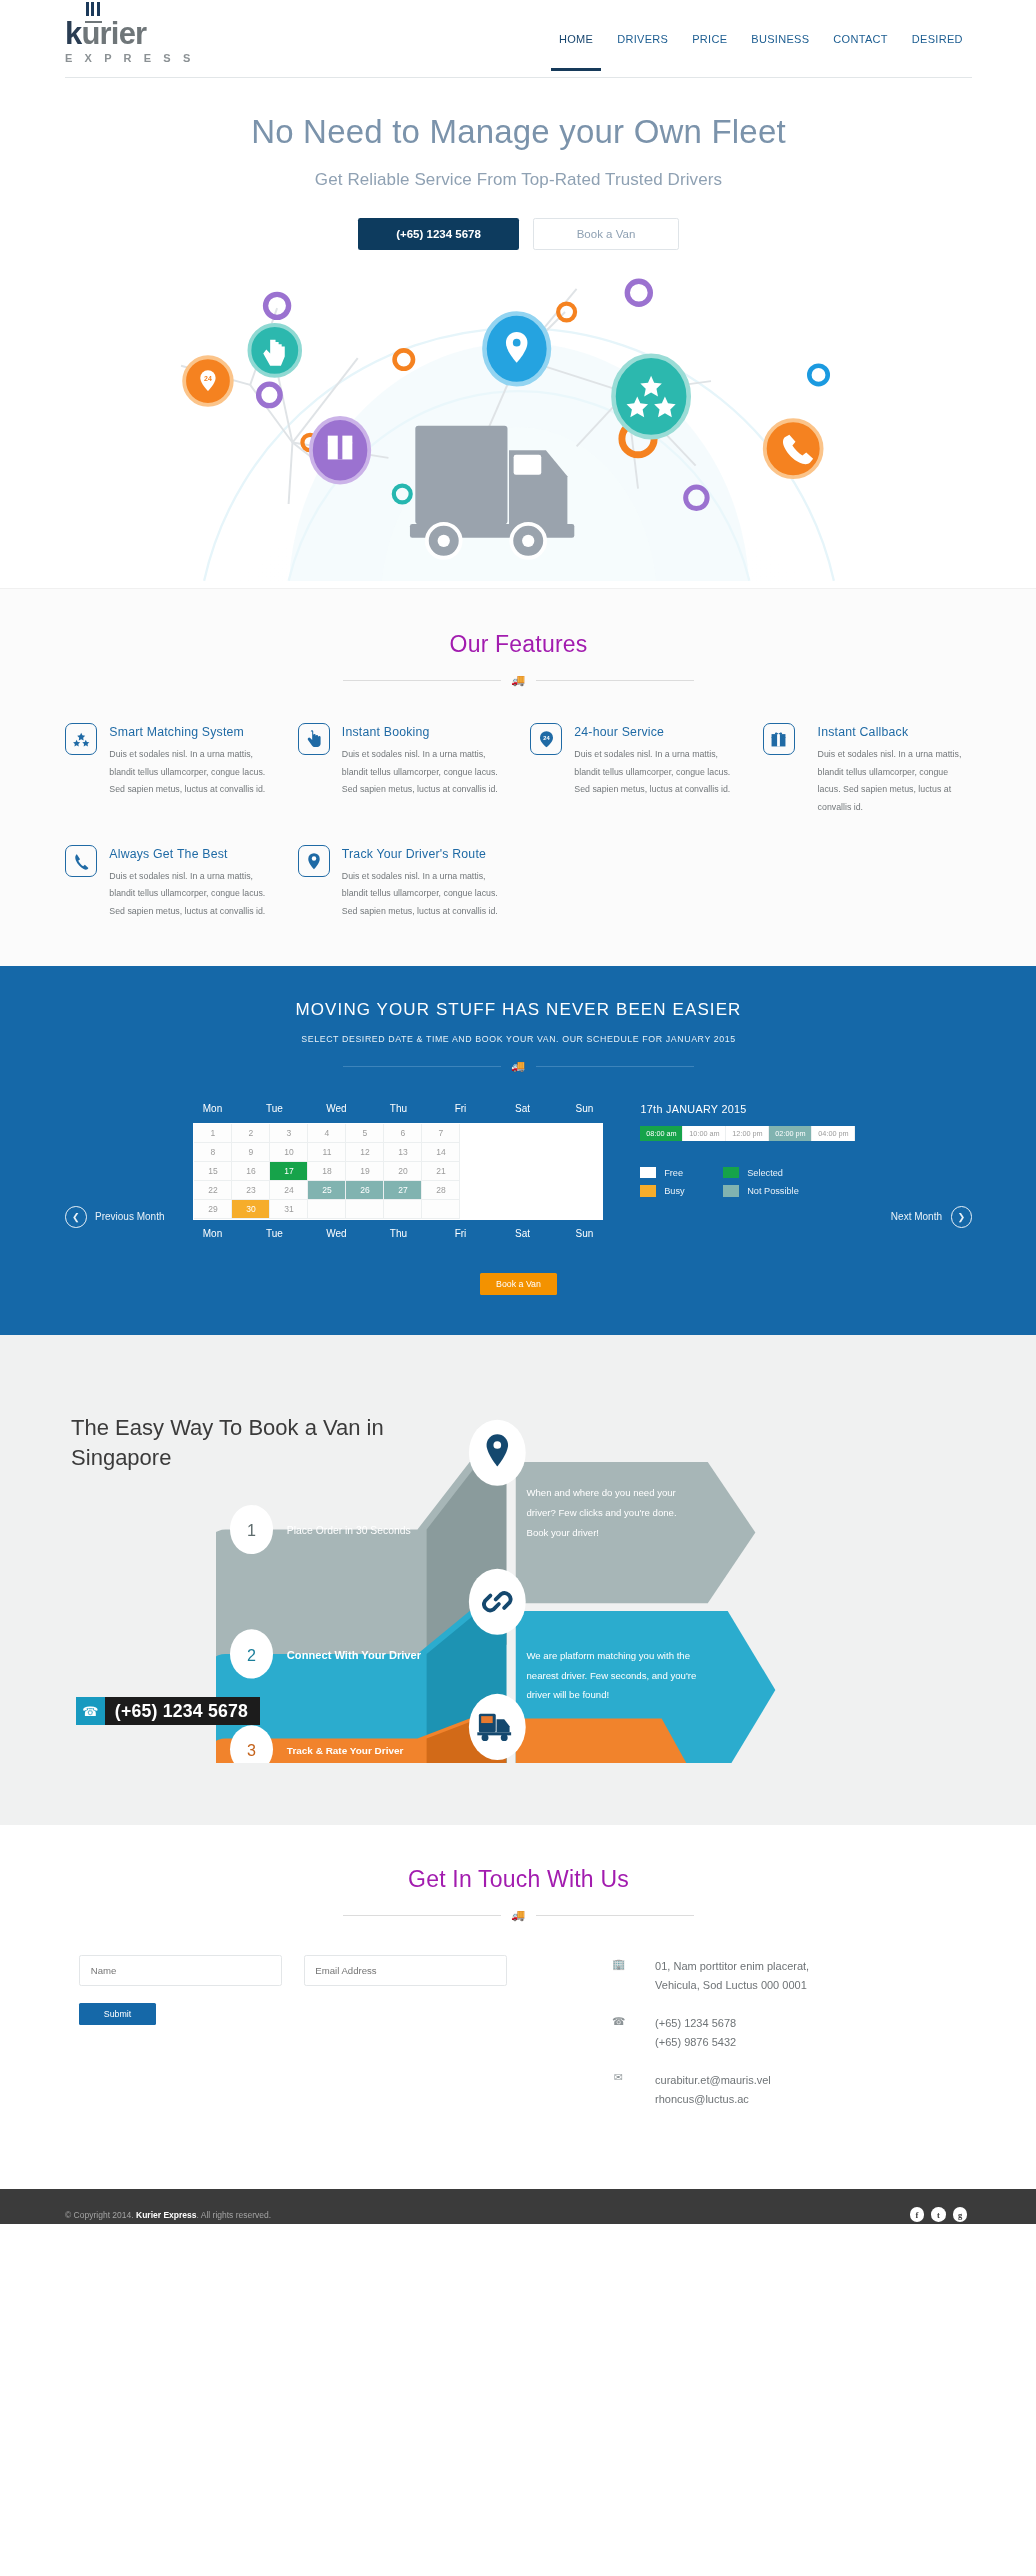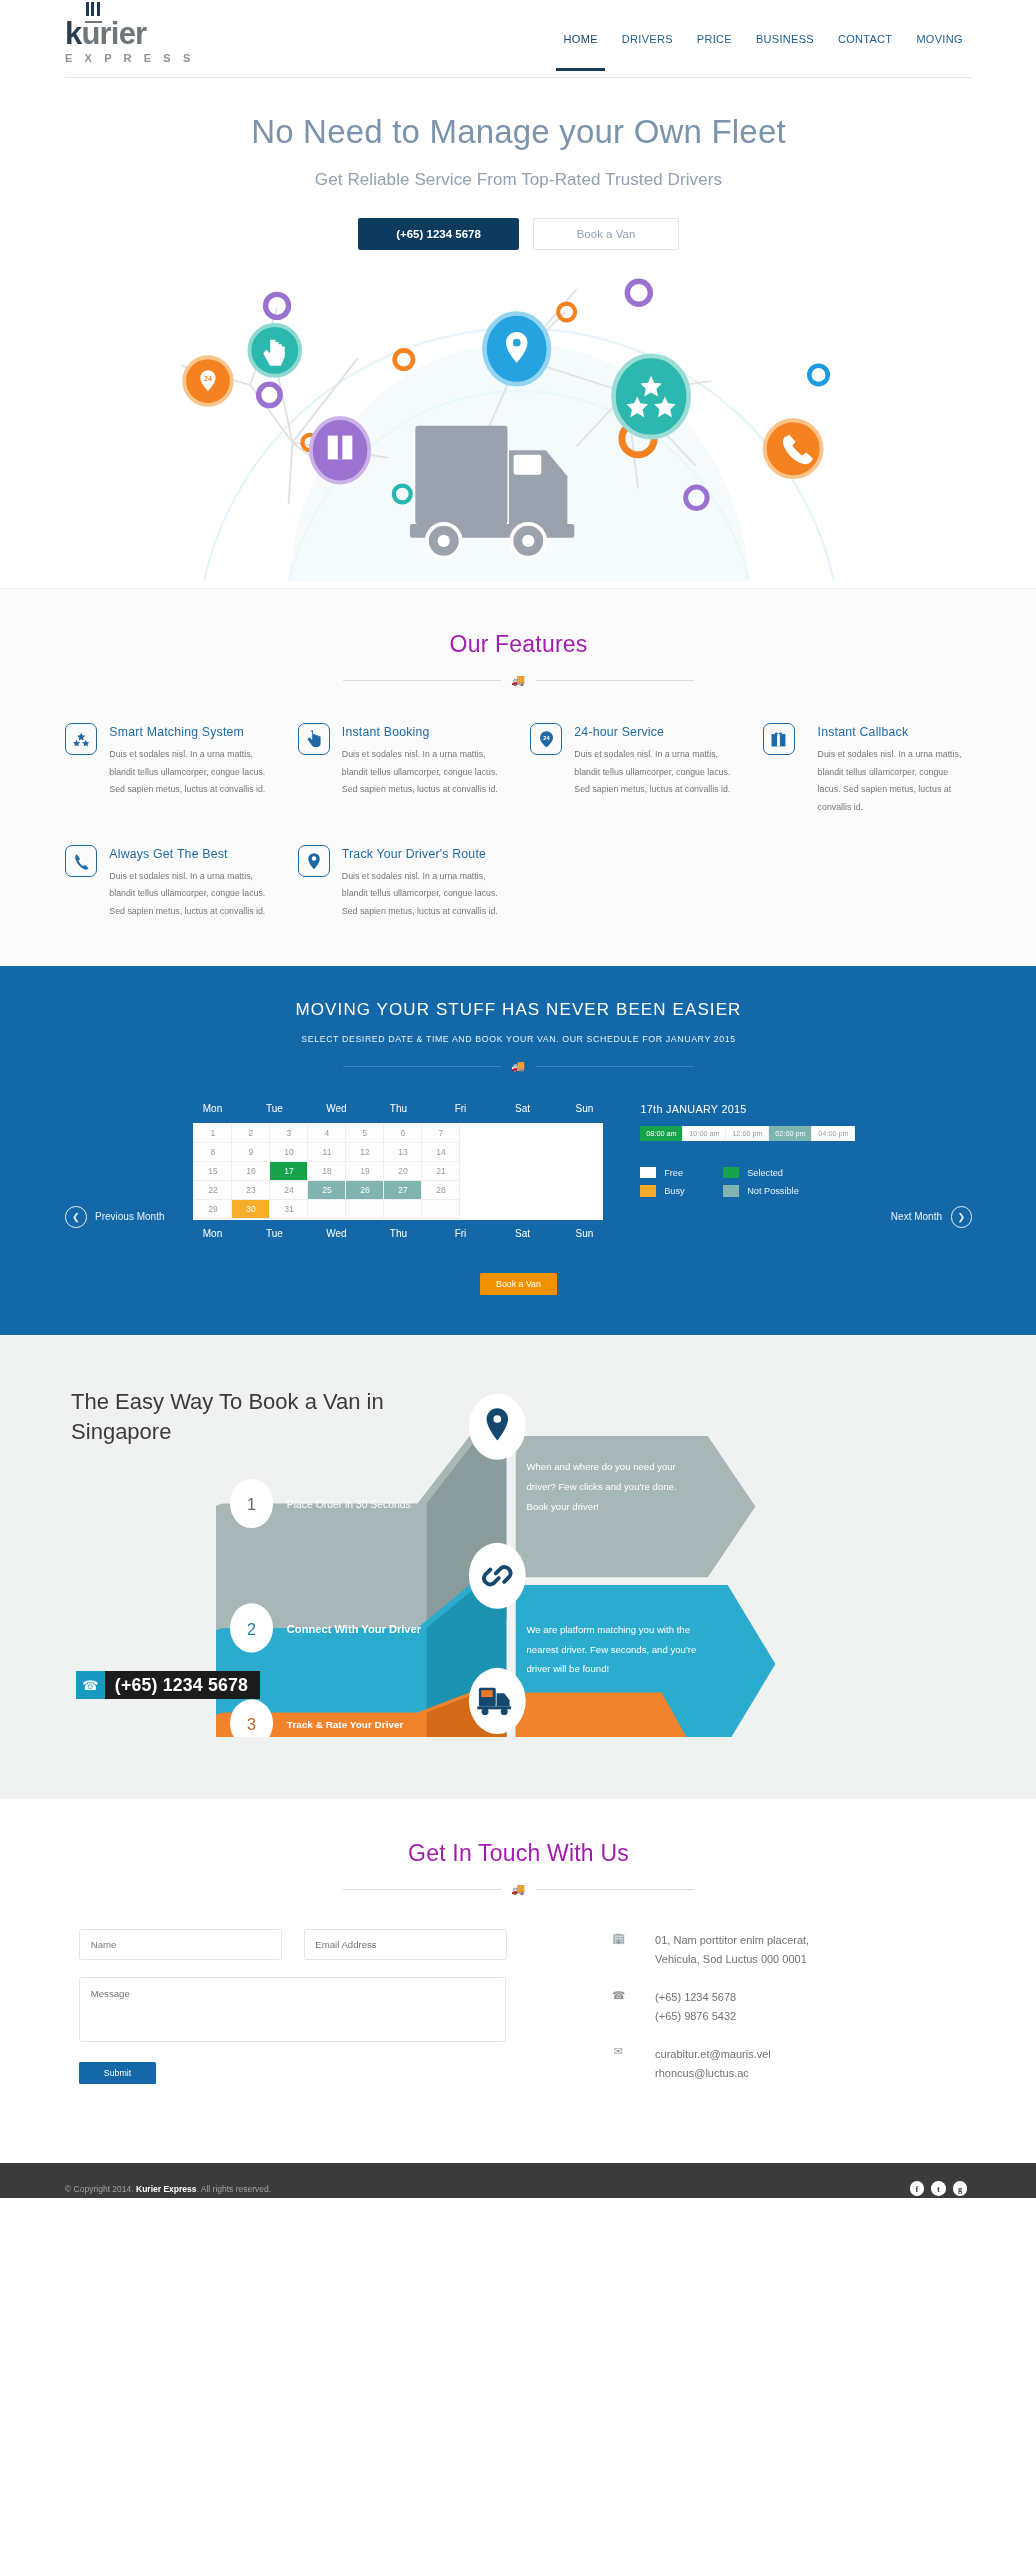--- a/index.html
+++ b/index.html
@@ -260,7 +260,7 @@
         <a href="#">PRICE</a>
         <a href="#">BUSINESS</a>
         <a href="#">CONTACT</a>
-        <a href="#">MOVING</a>
+        <a href="#">DESIRED</a>
       </nav>
     </div>
     <div class="header-rule"></div>

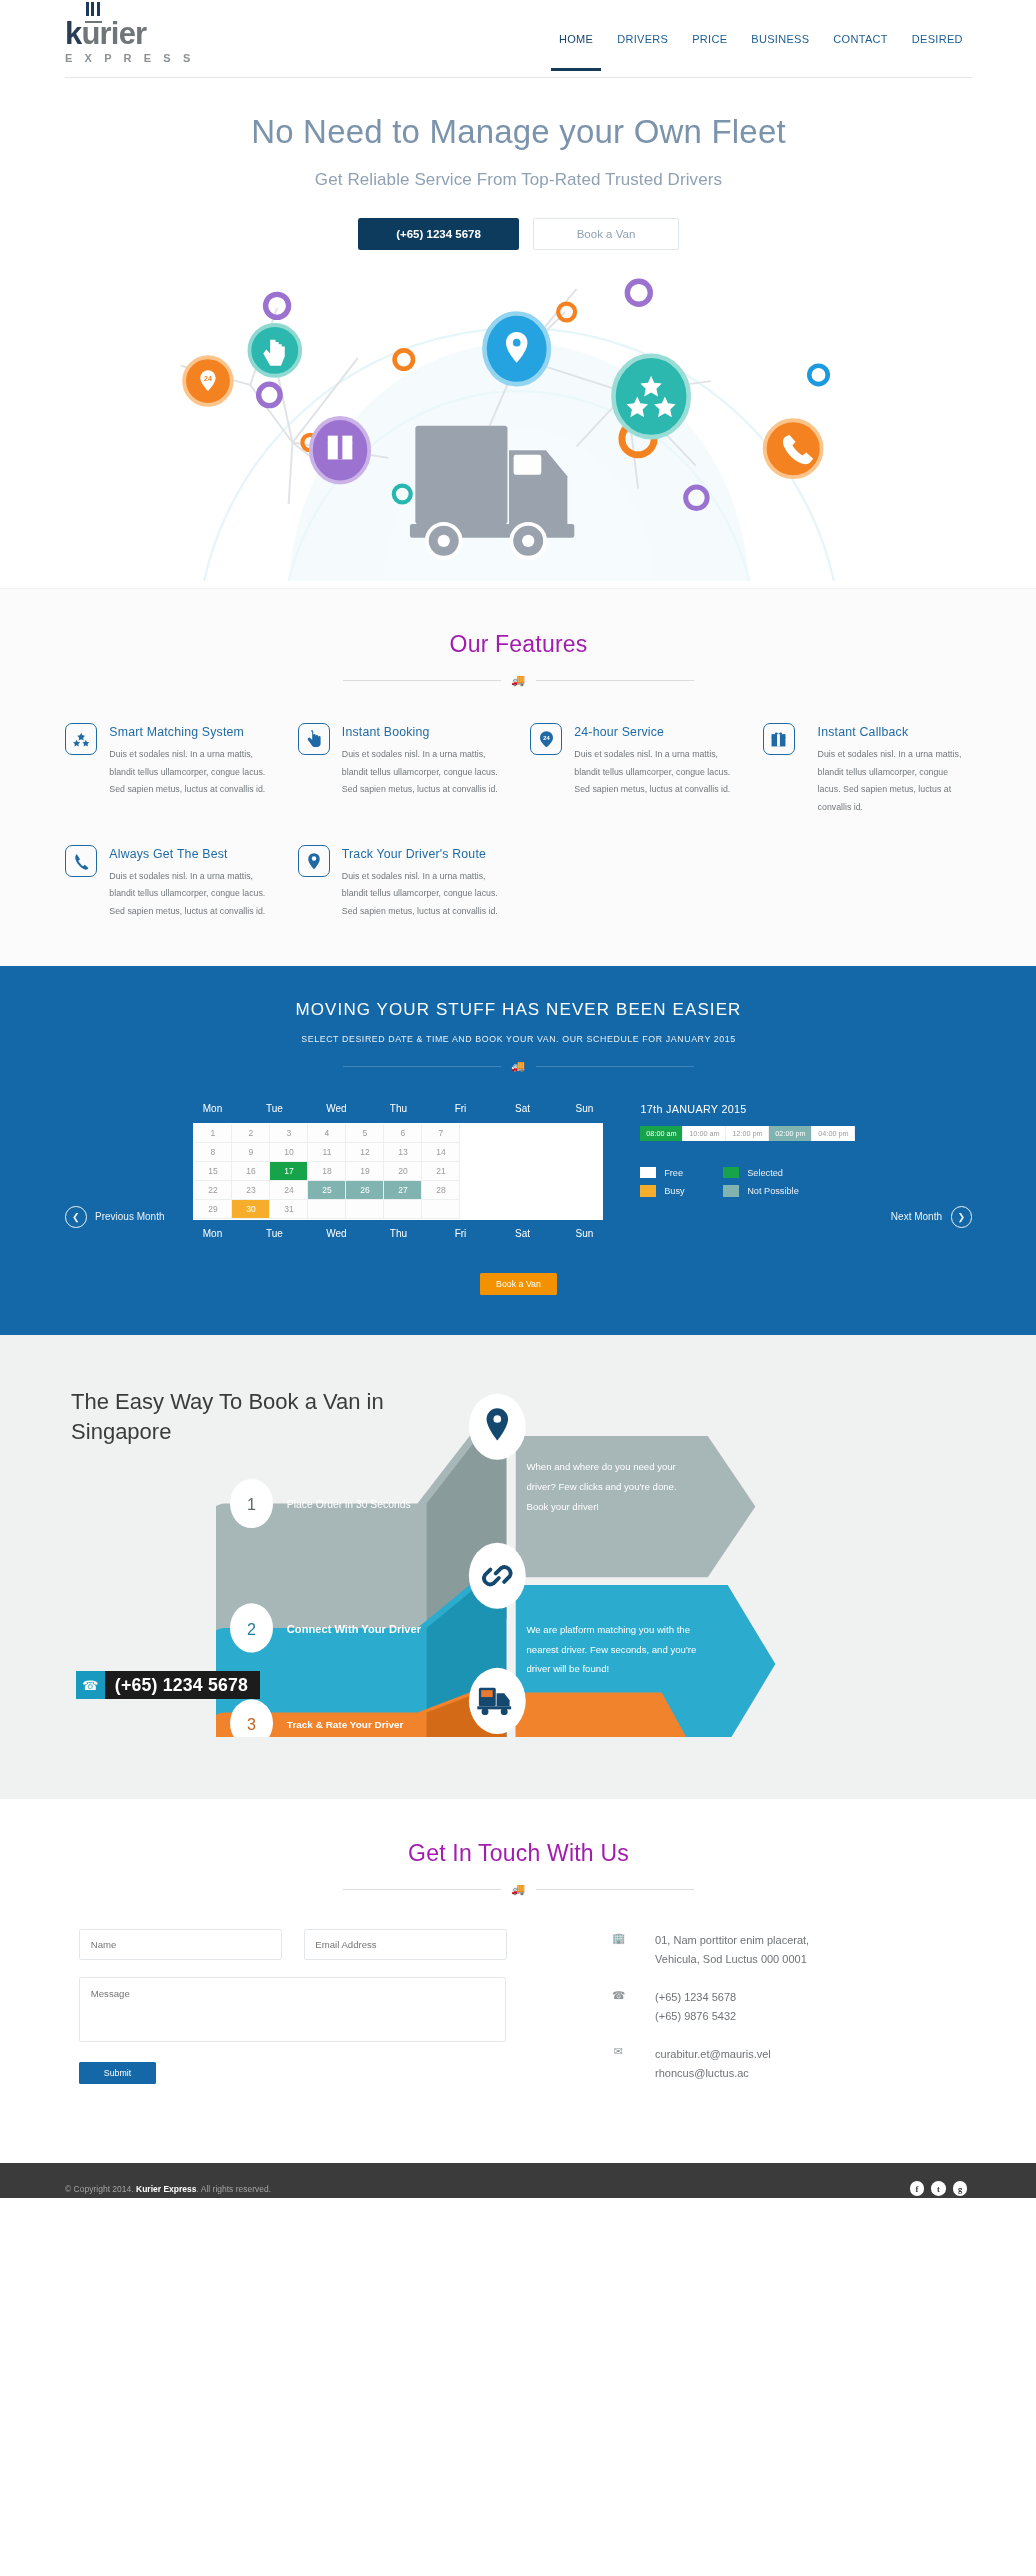--- a/index.html
+++ b/index.html
@@ -172,7 +172,7 @@
   }
 
   
-  .steps-sec { background: #f0f1f1; padding: 46px 0 49px; position: relative; }
+  .steps-sec { background: #f0f1f1; padding: 72px 0 49px; position: relative; }
   .steps-inner { width: 907px; margin: 0 auto; position: relative; height: 369px; }
   .steps-title {
     font-size: 22px; font-weight: 400; color: #3b3b3b; line-height: 1.35;

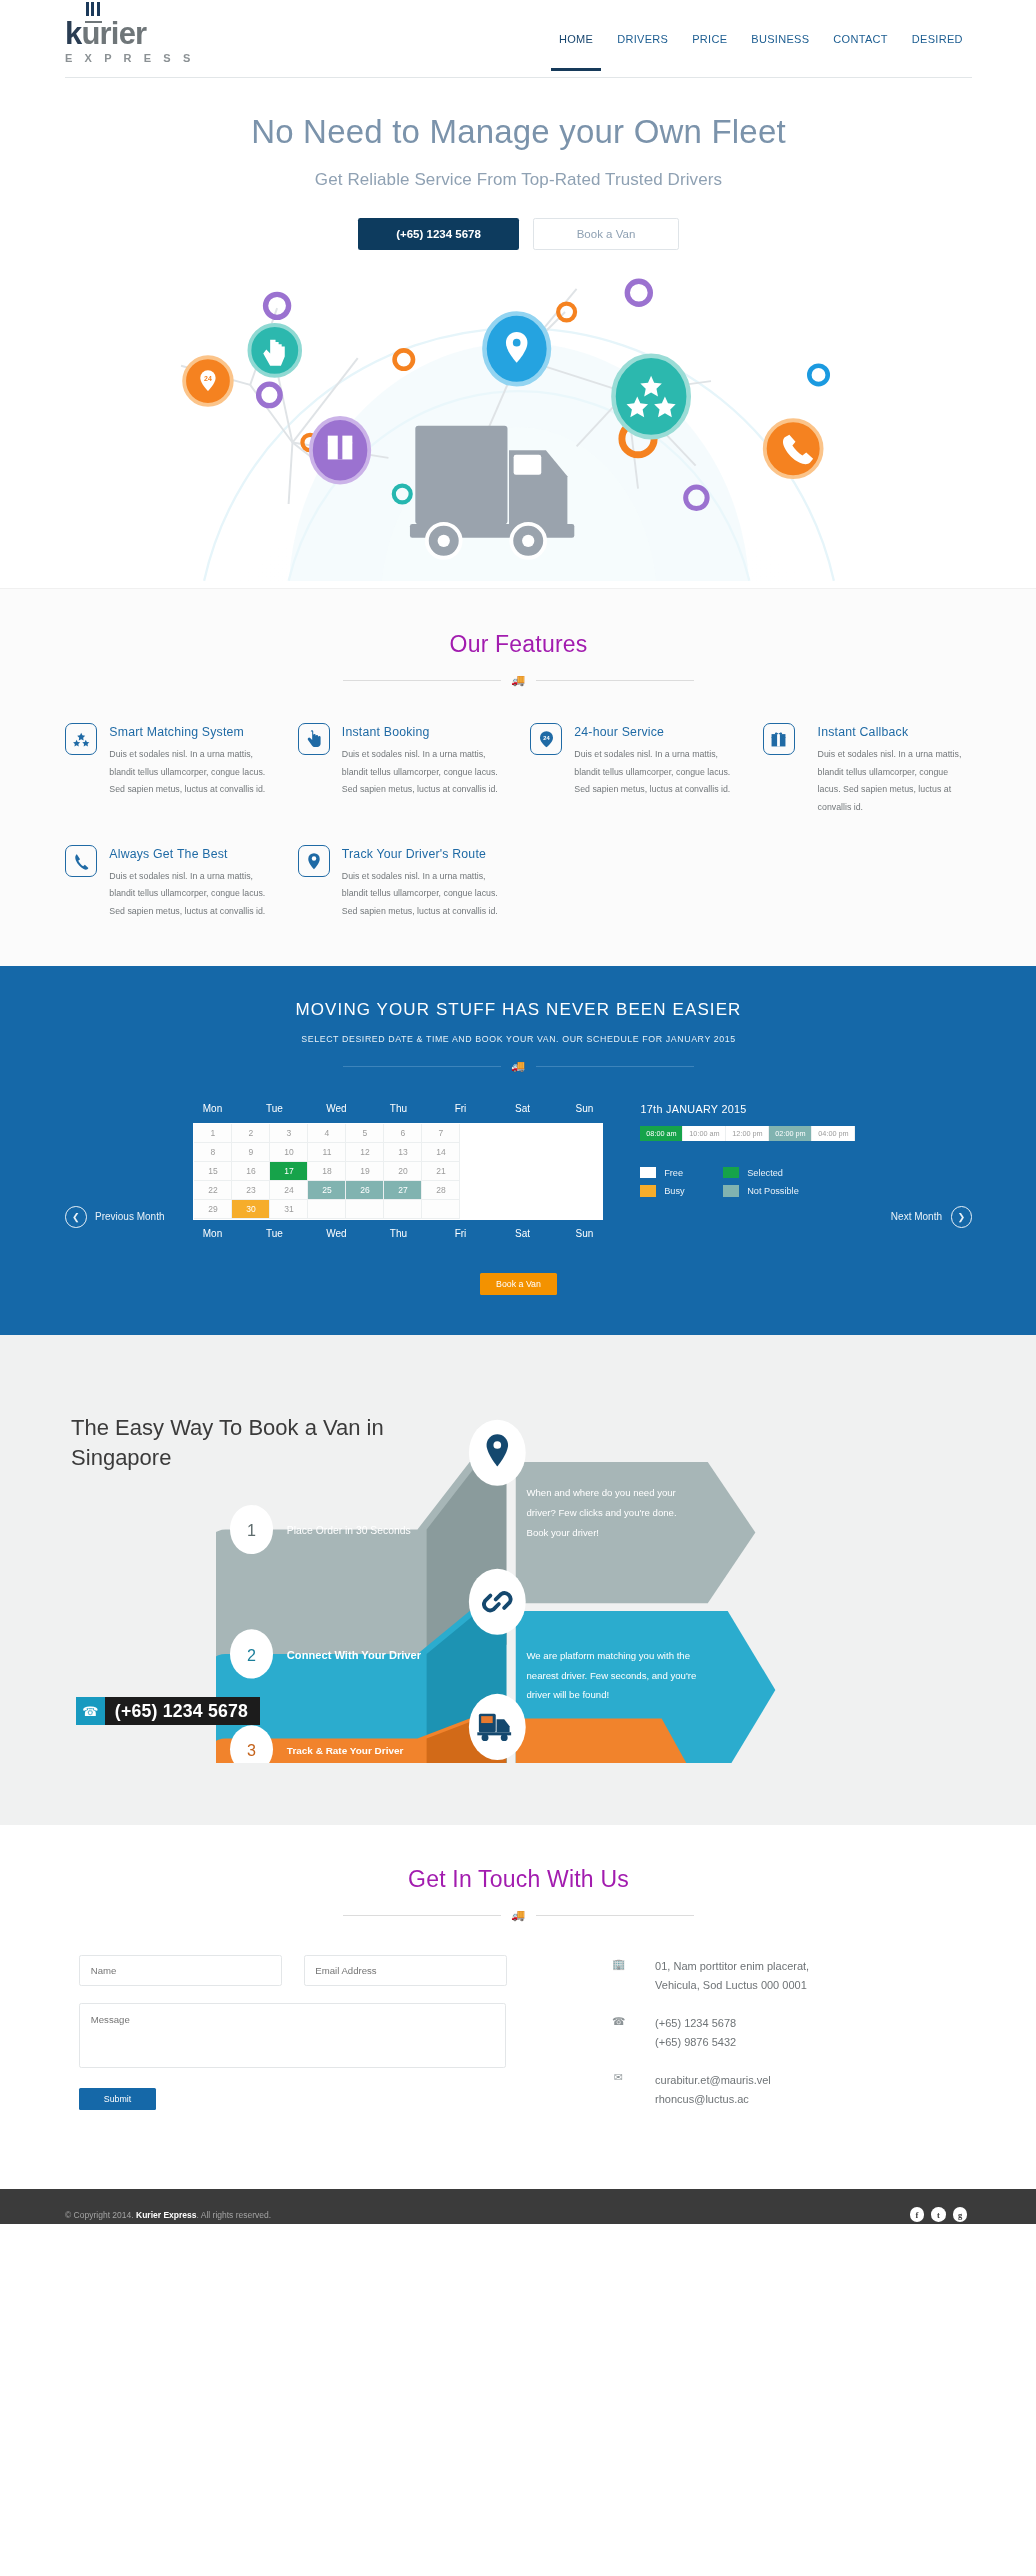--- a/index.html
+++ b/index.html
@@ -671,7 +671,6 @@
           <input class="inp half" placeholder="Name" style="">
           <input class="inp half" placeholder="Email Address" style="">
         </div>
-        <textarea class="txt" placeholder="Message" style=""></textarea>
         <div>
           <button class="btn-submit">Submit</button>
         </div>

